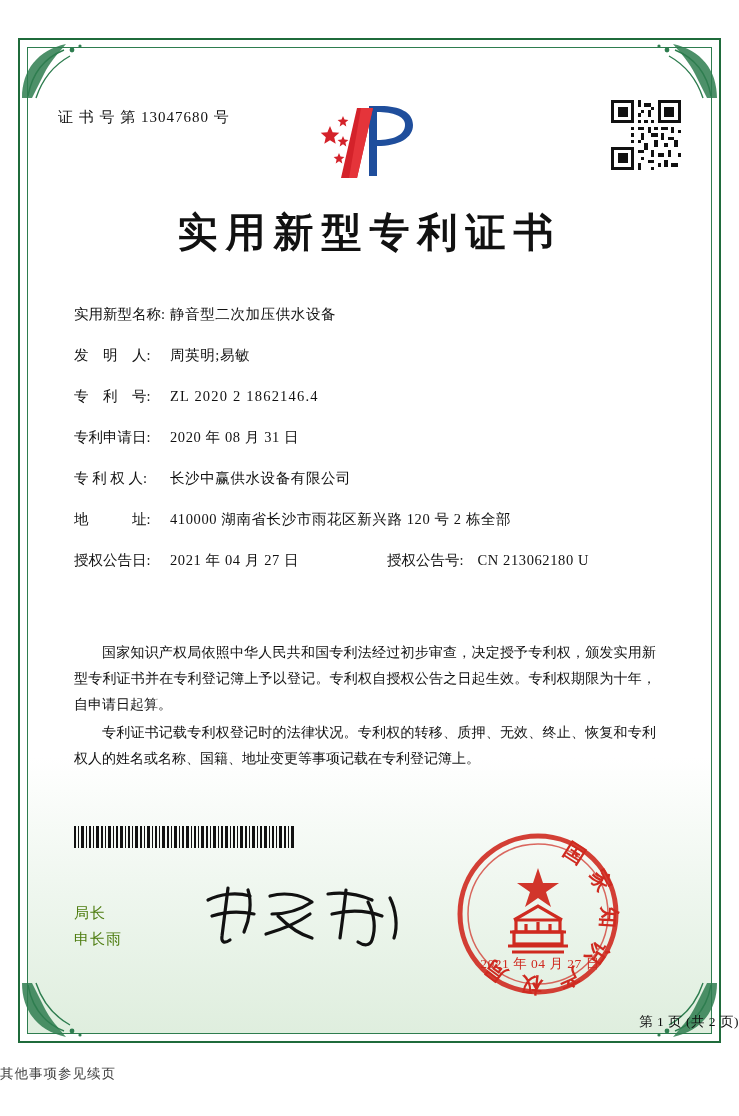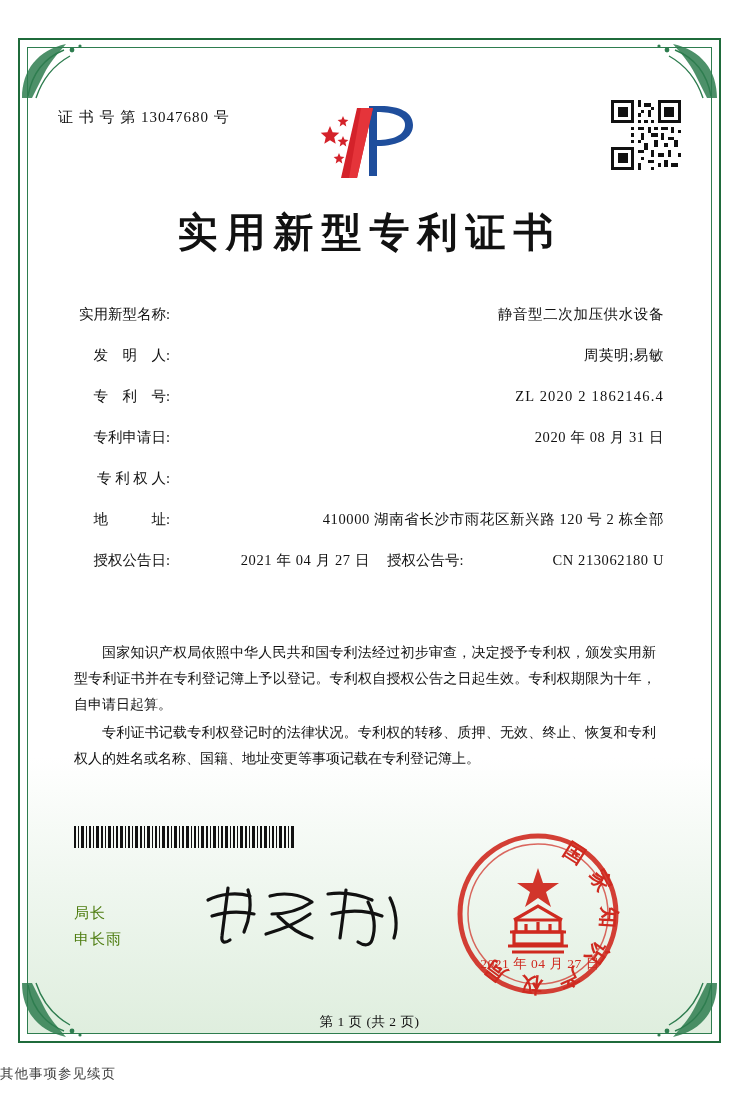--- a/index.html
+++ b/index.html
@@ -134,7 +134,6 @@
     margin-bottom: 22px;
     font-size: 14.5px;
     color: #111;
-    text-align: right;
   }
   .field-label {
     width: 96px;

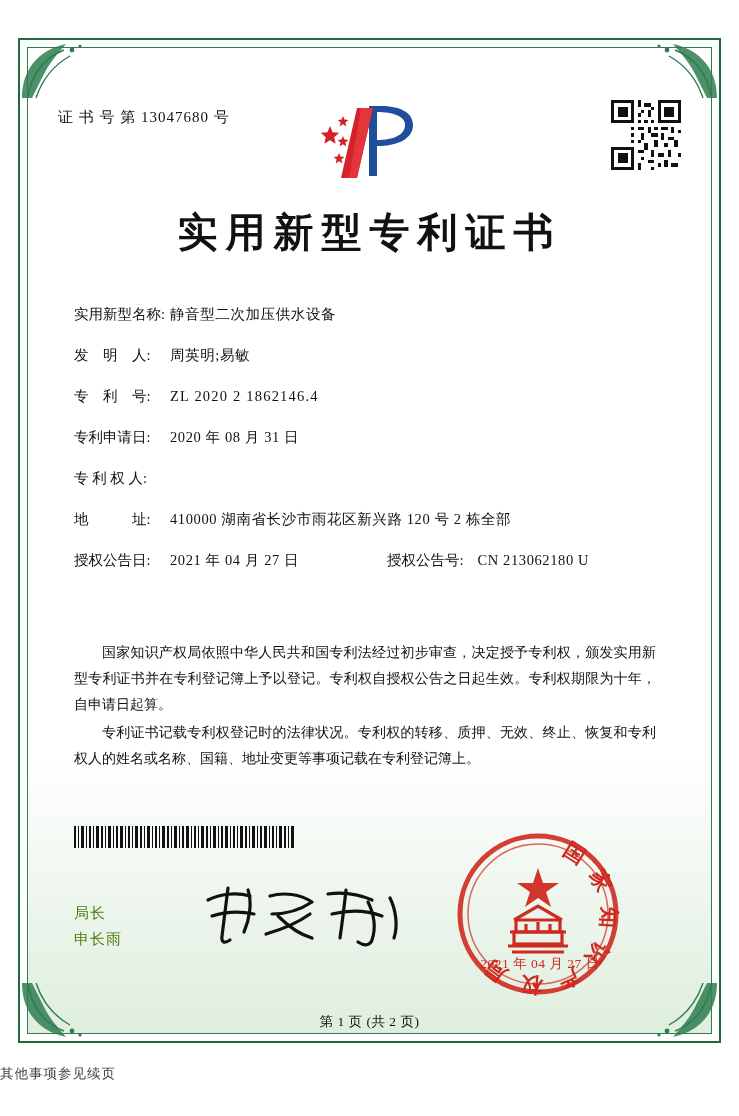--- a/index.html
+++ b/index.html
@@ -400,6 +400,7 @@
 
     <div class="field-row">
       <div class="field-label">专 利 权 人:</div>
+      <div class="field-value">长沙中赢供水设备有限公司</div>
     </div>
 
     <div class="field-row">

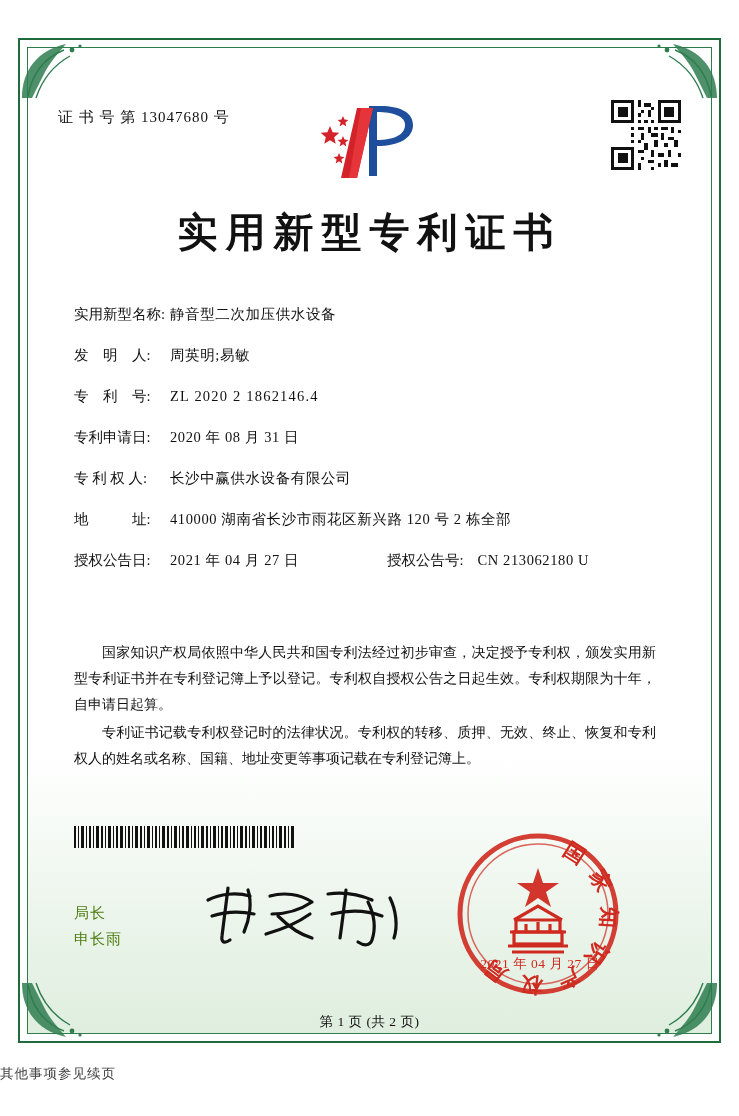--- a/index.html
+++ b/index.html
@@ -221,7 +221,7 @@
     left: 0;
     right: 0;
     top: 1013px;
-    text-align: center;
+    text-align: right;
     font-size: 13.5px;
     color: #111;
     letter-spacing: 0.5px;

